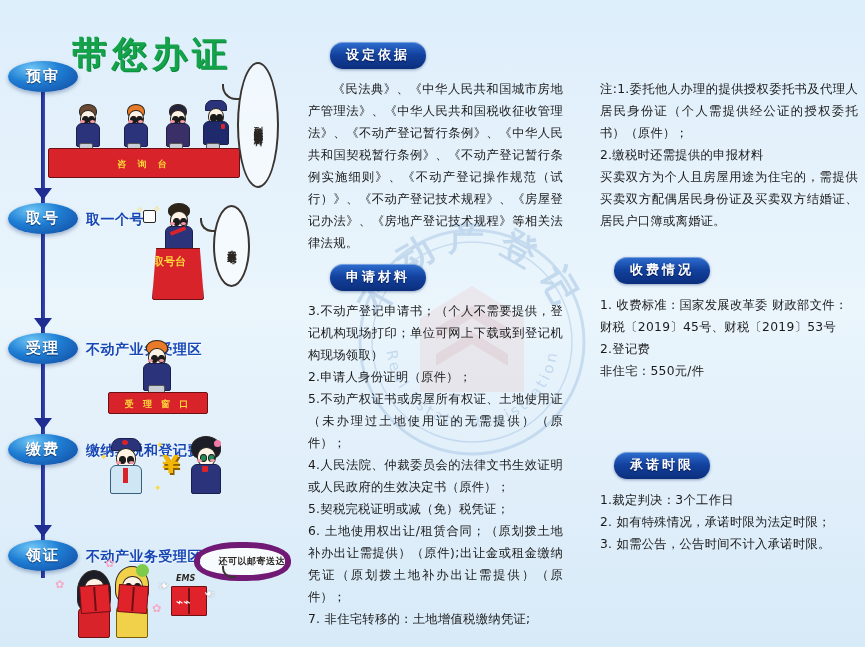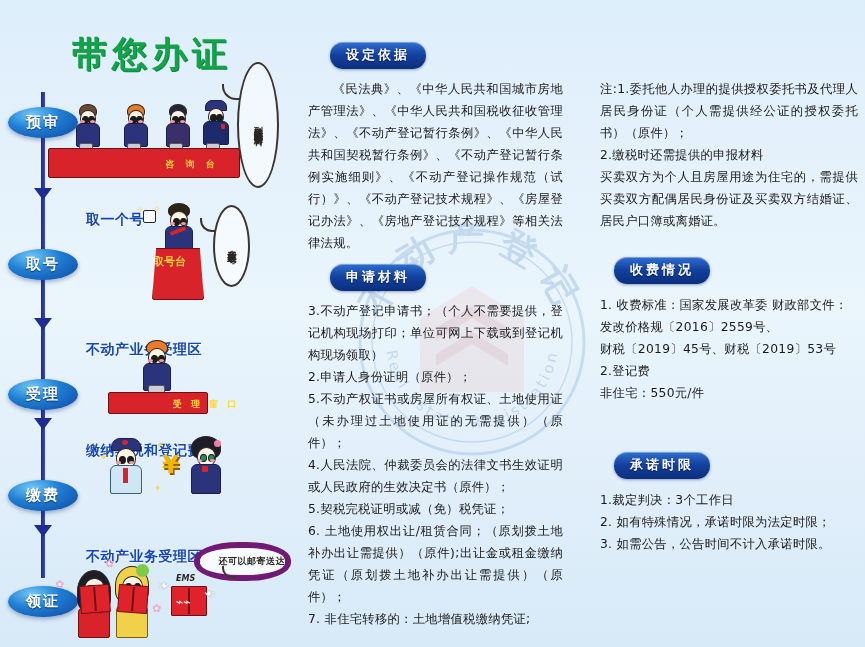--- a/index.html
+++ b/index.html
@@ -39,7 +39,7 @@
     position:absolute;left:8px;width:70px;height:31px;border-radius:50%;
     background:radial-gradient(ellipse at 34% 24%,#6fc6f5 0%,#1f7fd4 42%,#10479e 100%);
     box-shadow:0 2px 4px rgba(10,40,100,.35);
-    display:flex;align-items:center;justify-content:center;margin-top:46px;
+    display:flex;align-items:center;justify-content:center;
   }
   .step span{
     color:#fff;font-size:15px;font-weight:bold;letter-spacing:2px;

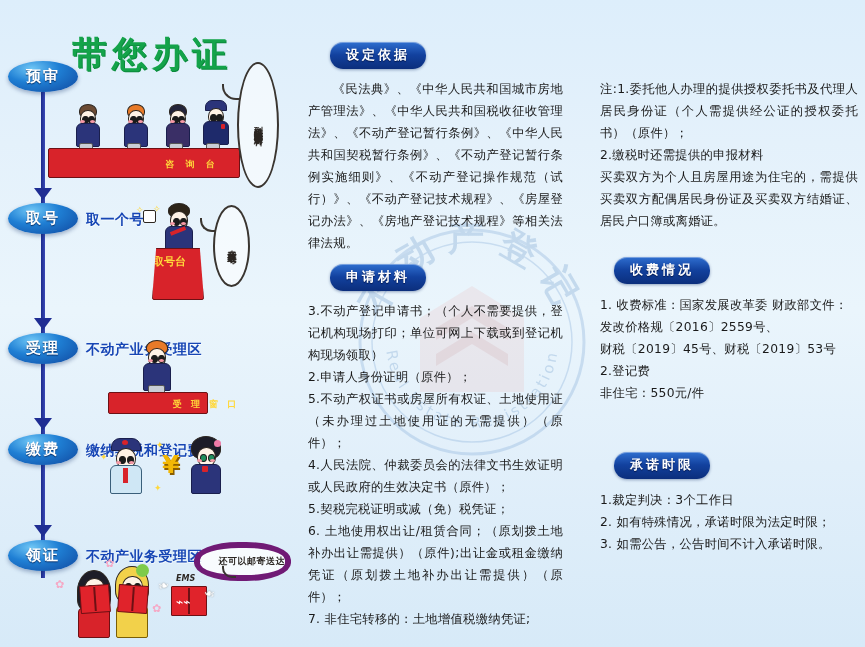--- a/index.html
+++ b/index.html
@@ -74,7 +74,7 @@
   .desk{position:absolute;background:#d8232a;border:1.5px solid #6d1014;border-radius:2px;}
   .desk-label{
     position:absolute;color:#ffd83a;font-size:9px;font-weight:bold;letter-spacing:4px;
-    width:100%;text-align:center;margin-left:48px;
+    width:100%;text-align:center;
   }
   .clerk{position:absolute;}
   .head{position:absolute;border-radius:48% 48% 46% 46%;background:#fff3e6;border:1.5px solid #2d2721;}

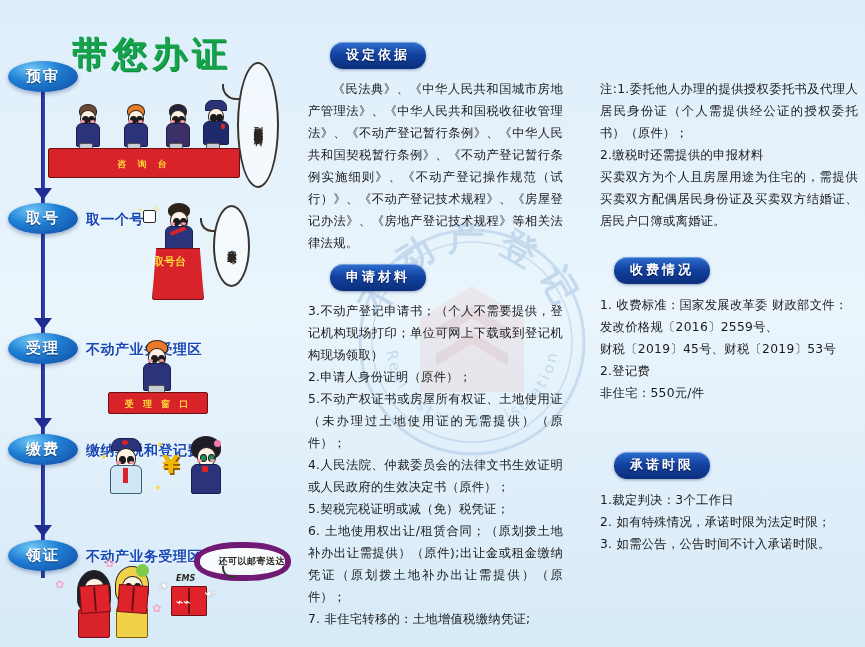--- a/index.html
+++ b/index.html
@@ -361,7 +361,6 @@
     </div>
     <div class="blk" style="top:294px;left:0;width:258px">
       <div class="body-text">1. 收费标准：国家发展改革委 财政部文件：</div>
-      <div class="body-text">发改价格规〔2016〕2559号、</div>
       <div class="body-text">财税〔2019〕45号、财税〔2019〕53号</div>
       <div class="body-text">2.登记费</div>
       <div class="body-text">非住宅：550元/件</div>

